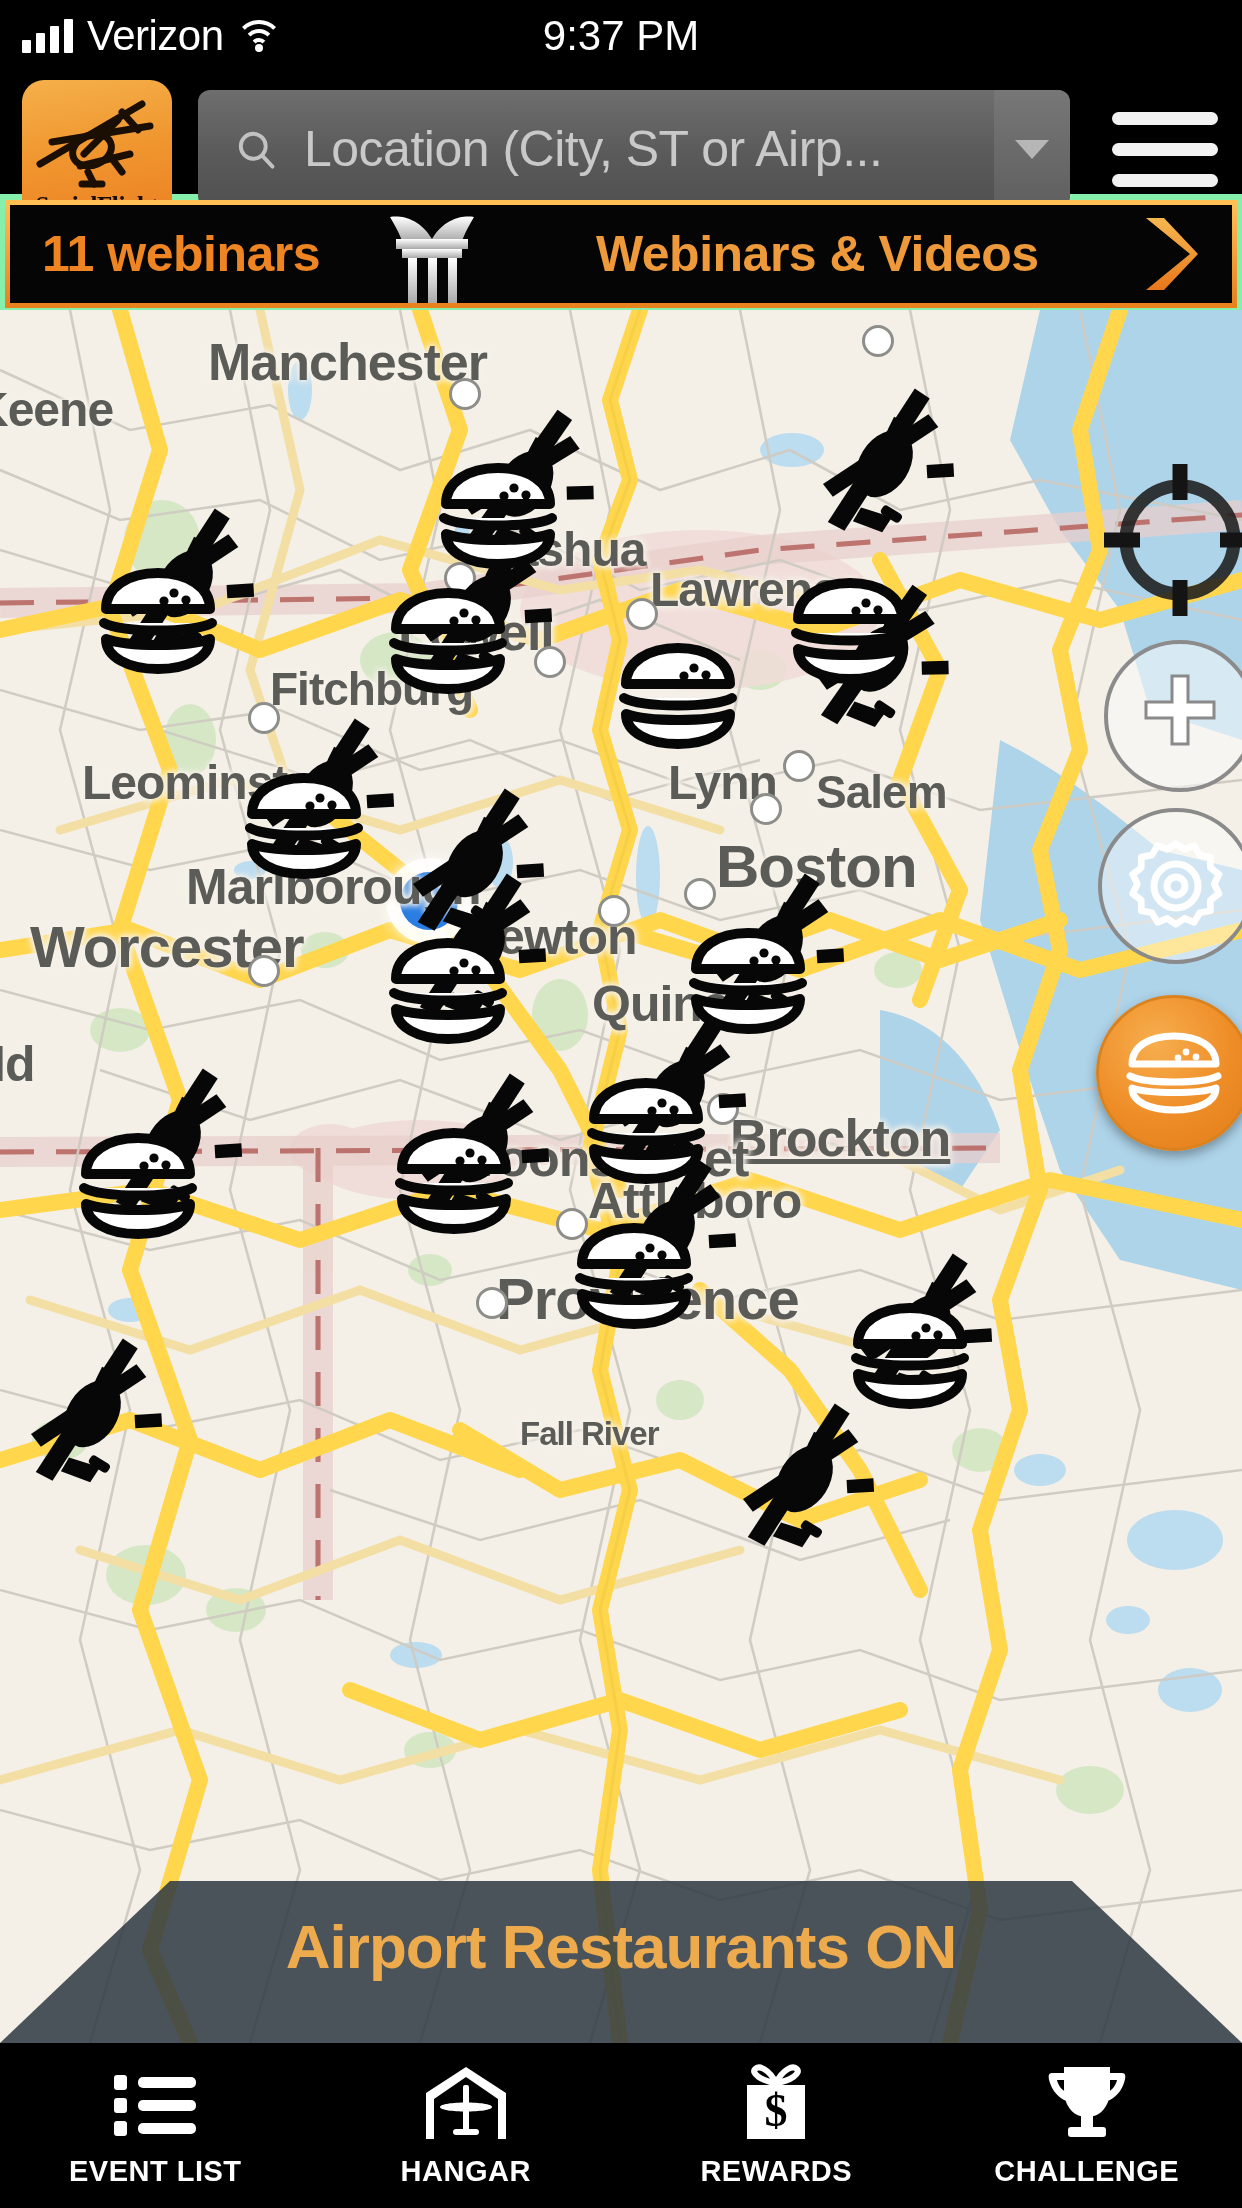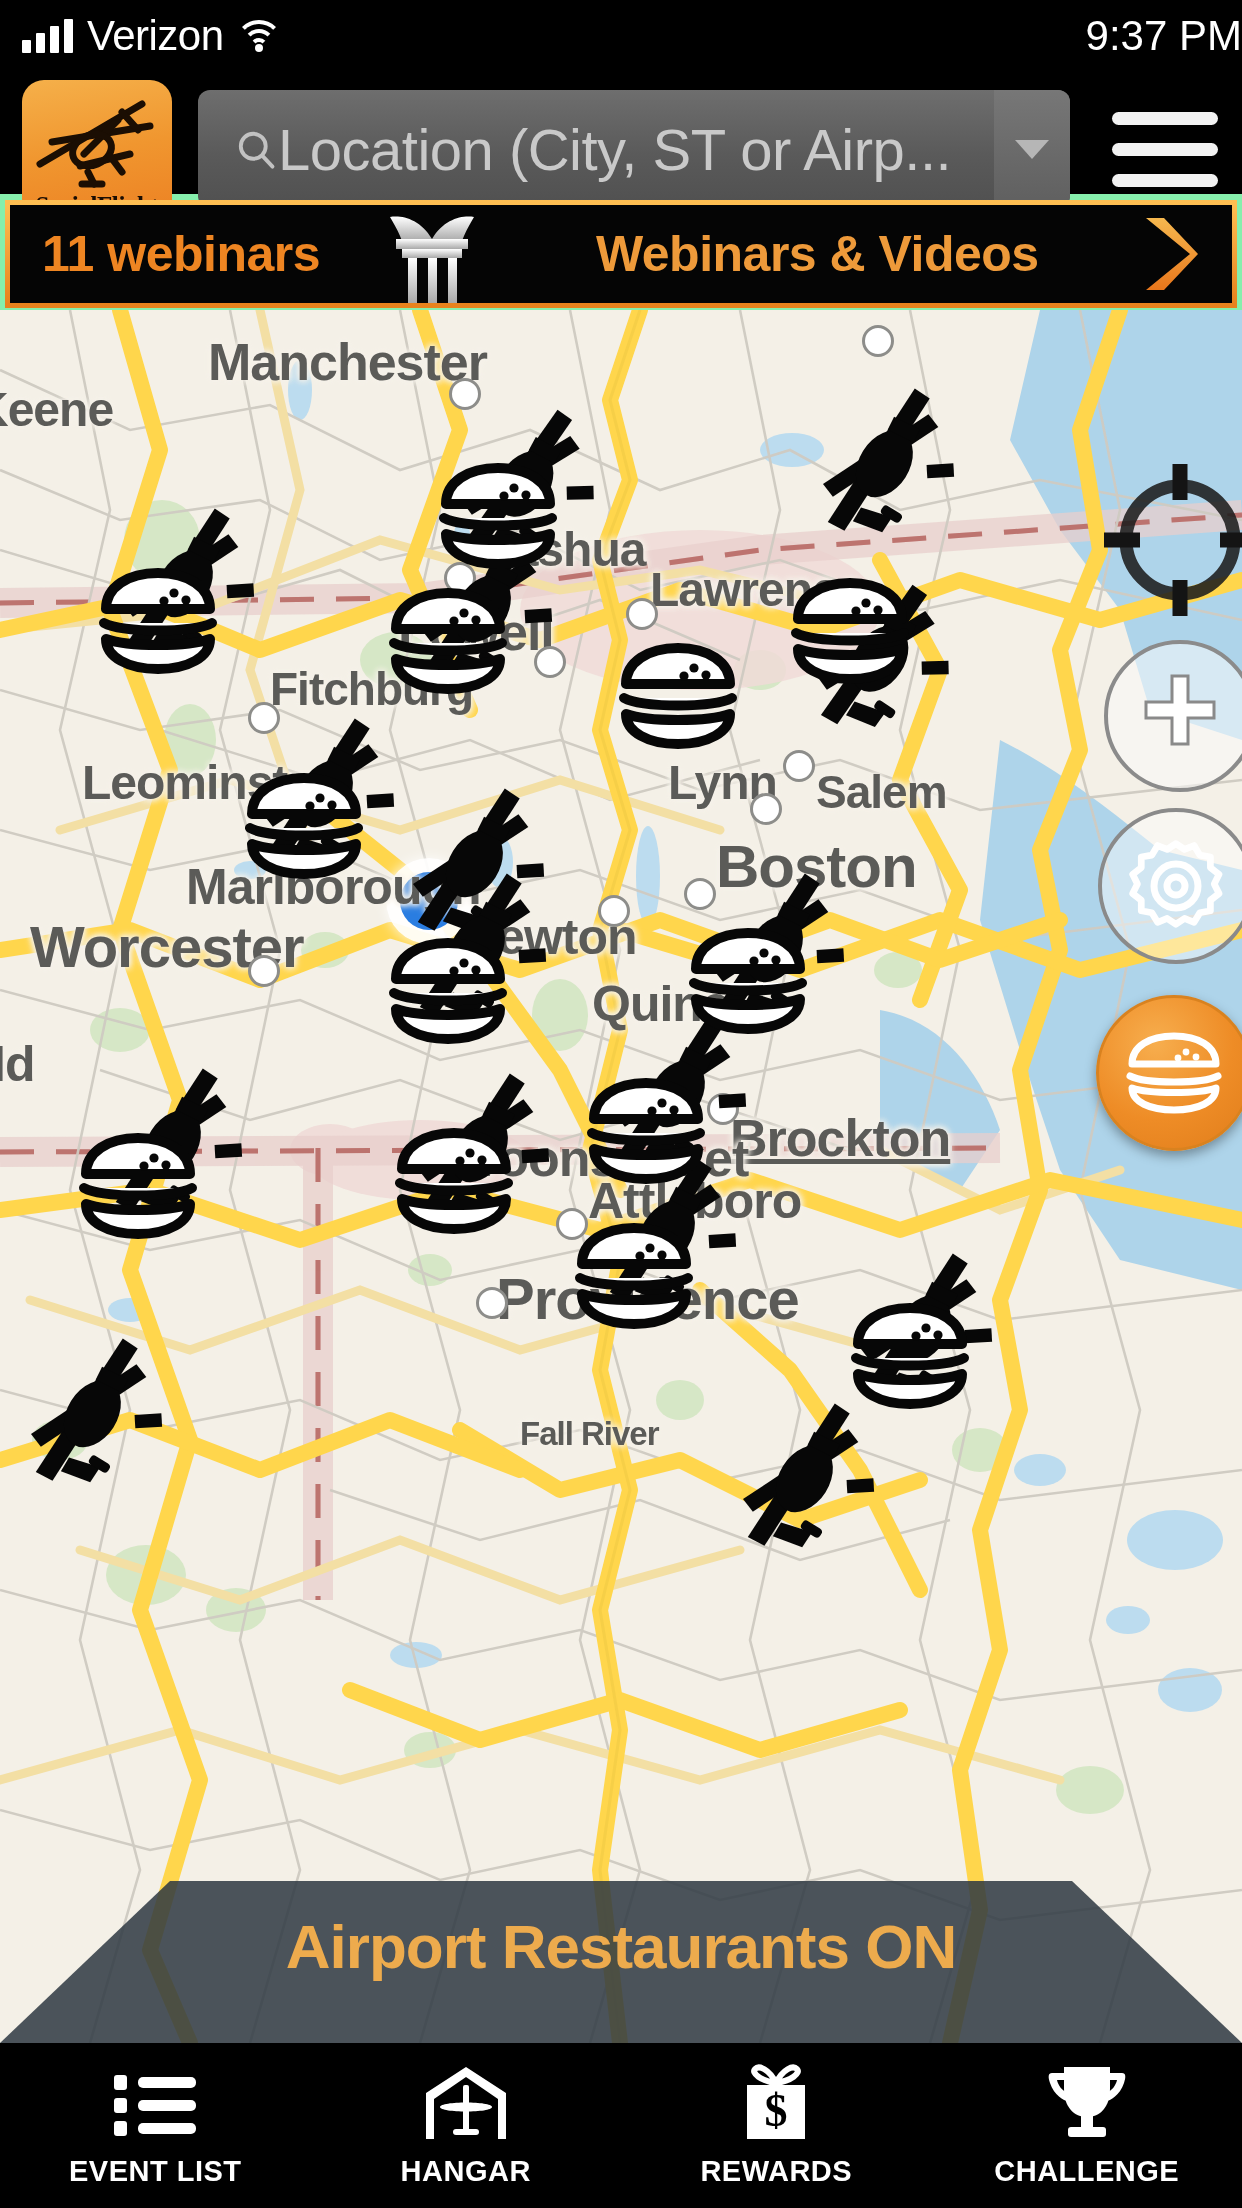--- a/index.html
+++ b/index.html
@@ -17,7 +17,7 @@
     display:flex;align-items:center;
   }
   .sb-left{position:absolute;left:22px;top:0;height:72px;display:flex;align-items:center;gap:14px;}
-  .sb-center{position:absolute;left:0;top:0;width:1242px;height:72px;display:flex;align-items:center;justify-content:flex-end;}
+  .sb-center{position:absolute;left:0;top:0;width:1242px;height:72px;display:flex;align-items:center;justify-content:center;}
   .sb-right{position:absolute;right:22px;top:0;height:72px;display:flex;align-items:center;gap:14px;}
   .sb-text{font-size:42px;font-weight:400;letter-spacing:-0.5px;line-height:1;}
   .sb-time{font-size:42px;font-weight:400;letter-spacing:0px;}

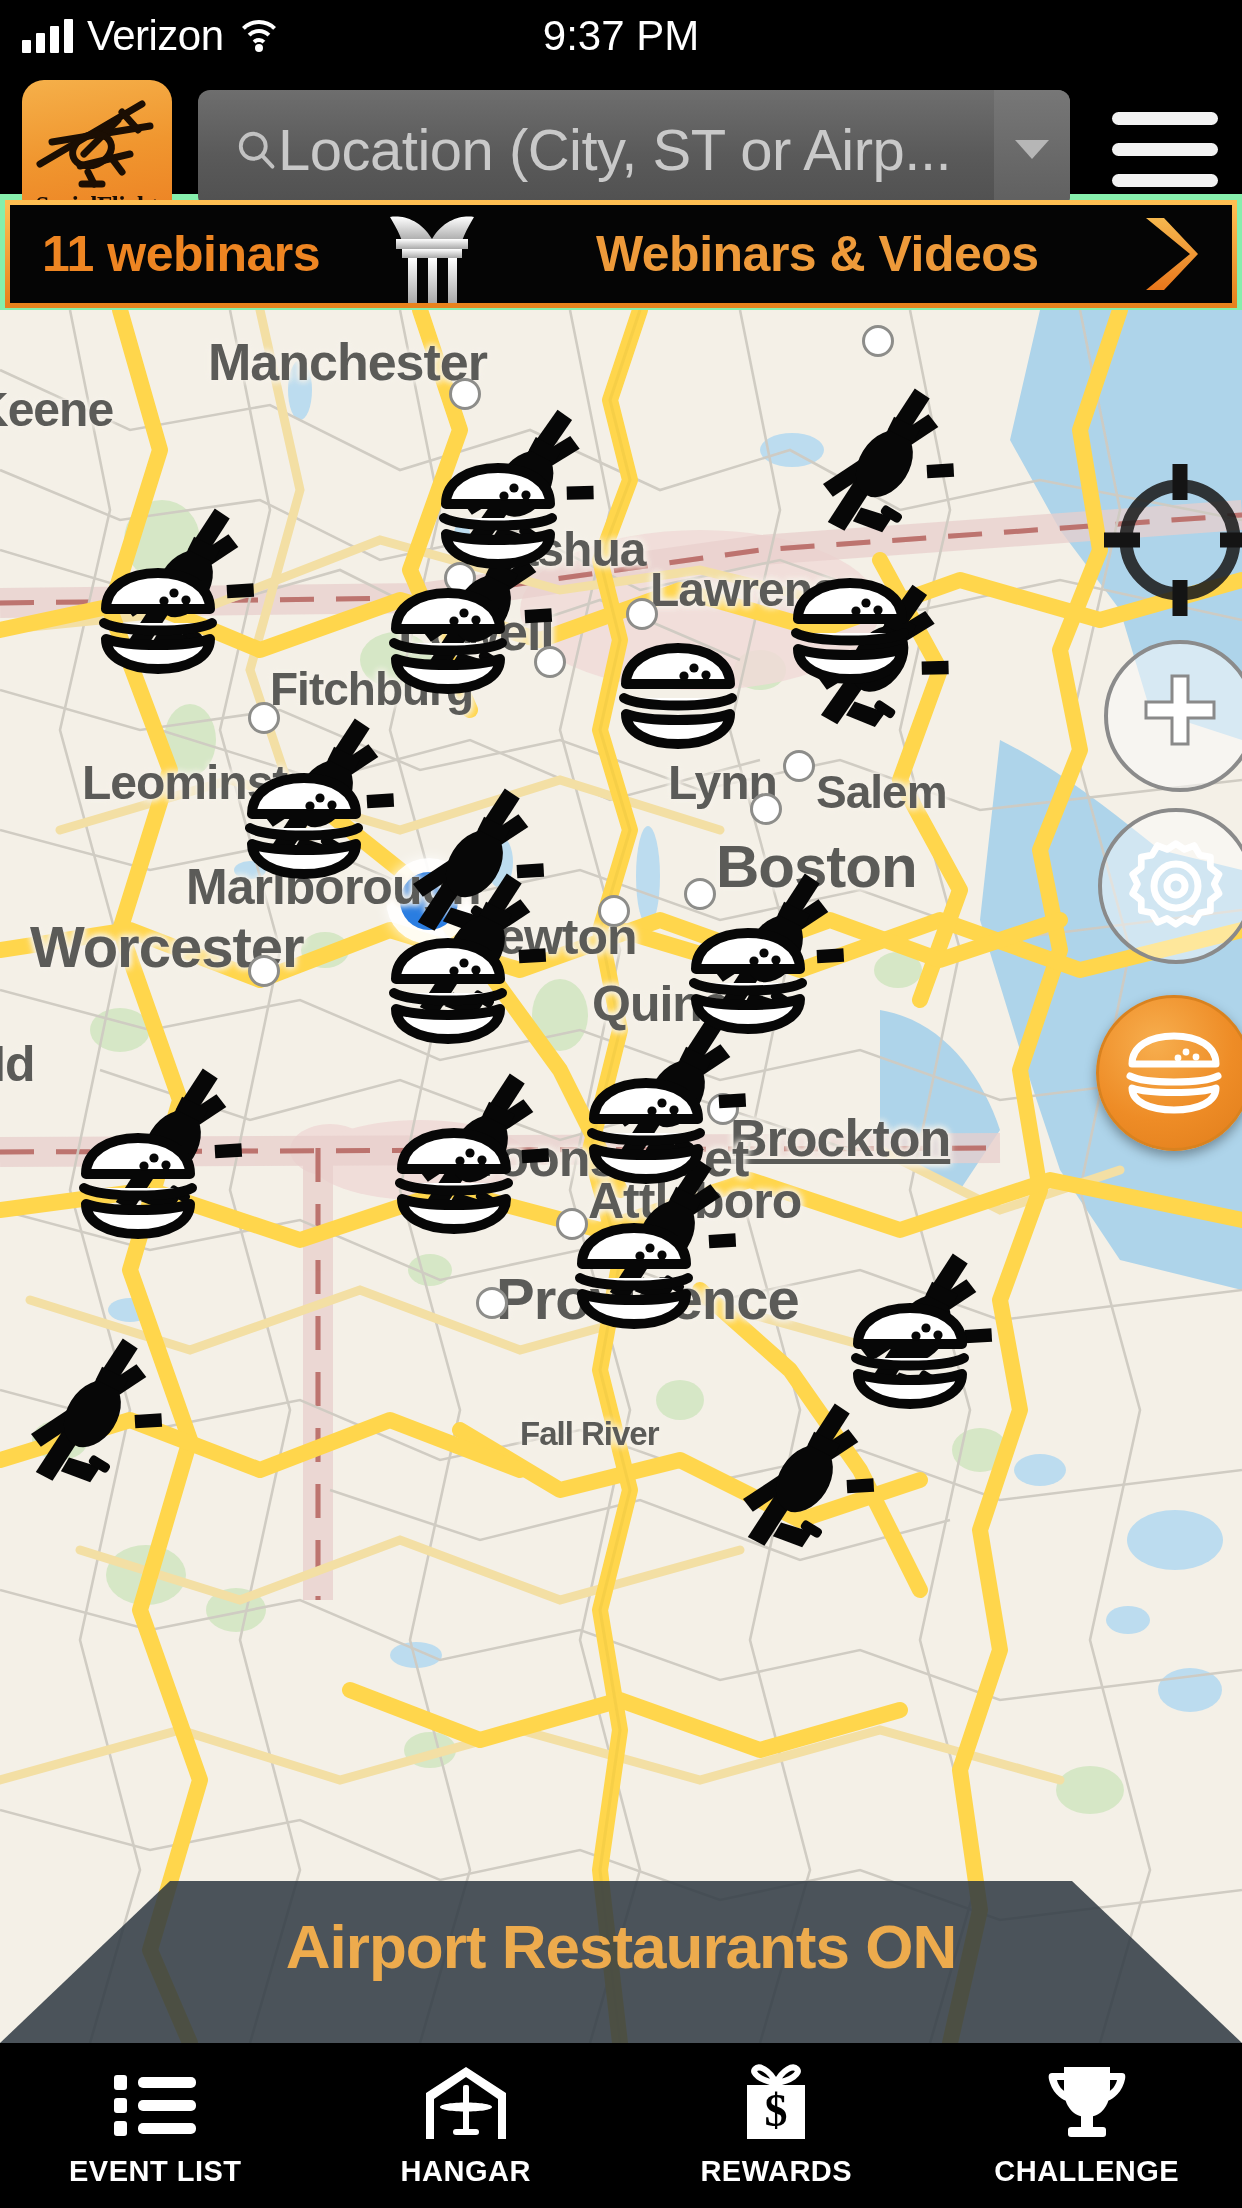--- a/index.html
+++ b/index.html
@@ -61,7 +61,7 @@
   }
   .searchbar .mag{margin-left:36px;width:44px;height:44px;flex:none;}
   .searchbar .ph{
-    color:#c9c9c9;font-size:58px;letter-spacing:-0.5px;
+    margin-left:26px;color:#c9c9c9;font-size:50px;letter-spacing:-0.5px;
     white-space:nowrap;overflow:hidden;
   }
   .searchbar .dd{

